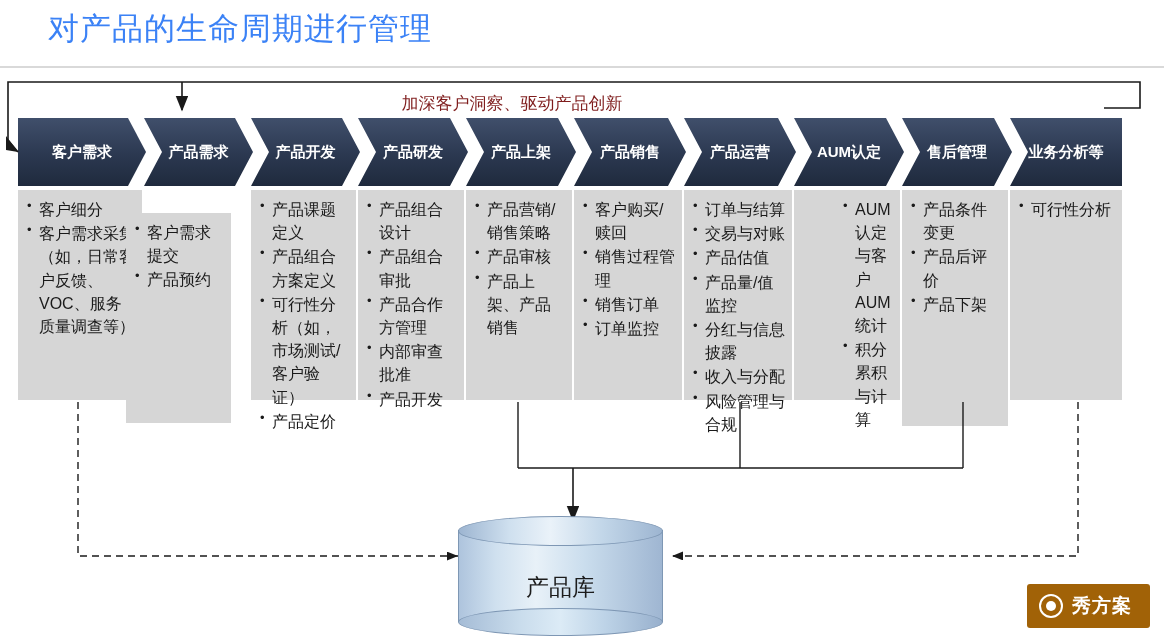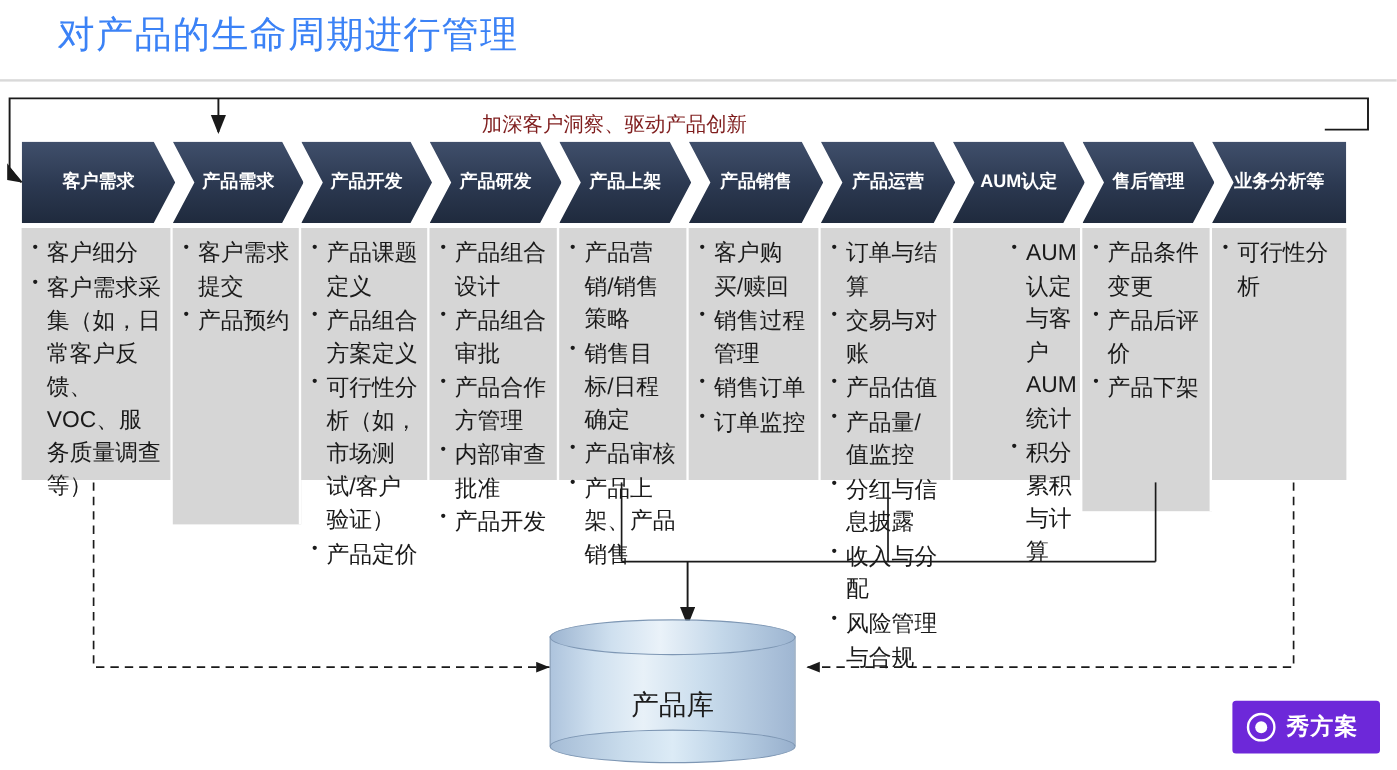--- a/index.html
+++ b/index.html
@@ -57,7 +57,7 @@
   .col ul { margin:0; padding:0; list-style:none; }
   .col li {
     position:relative; padding-left:13px;
-    font-size:19px; line-height:1.45; color:#1a1a1a;
+    font-size:16px; line-height:1.45; color:#1a1a1a;
     margin-bottom:1px;
   }
   .col li:before {

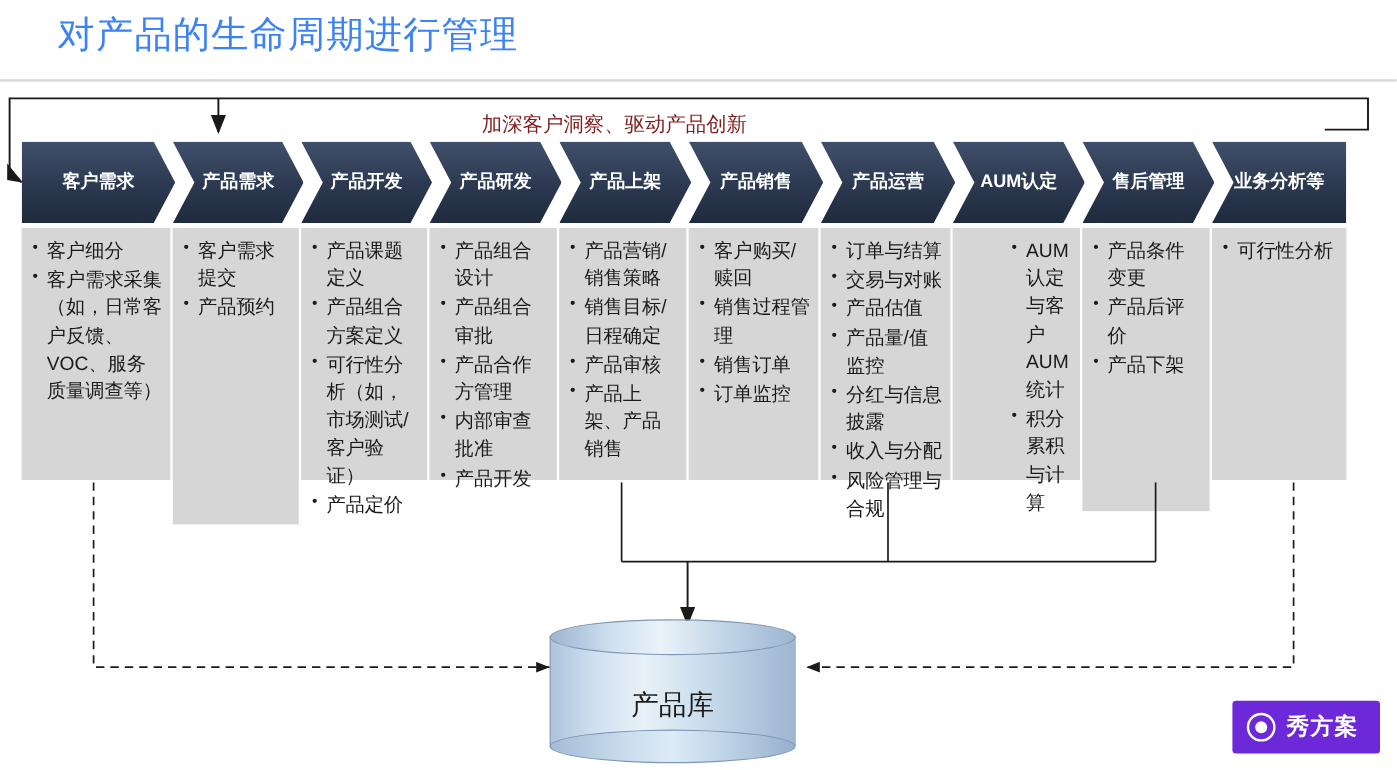--- a/index.html
+++ b/index.html
@@ -159,7 +159,7 @@
       </ul>
     </div>
 
-    <div class="col" style="left:126px; width:107px; height:247px;">
+    <div class="col" style="left:108px; width:107px; height:210px;margin-top:23px;">
       <ul>
         <li>客户需求提交</li>
         <li>产品预约</li>

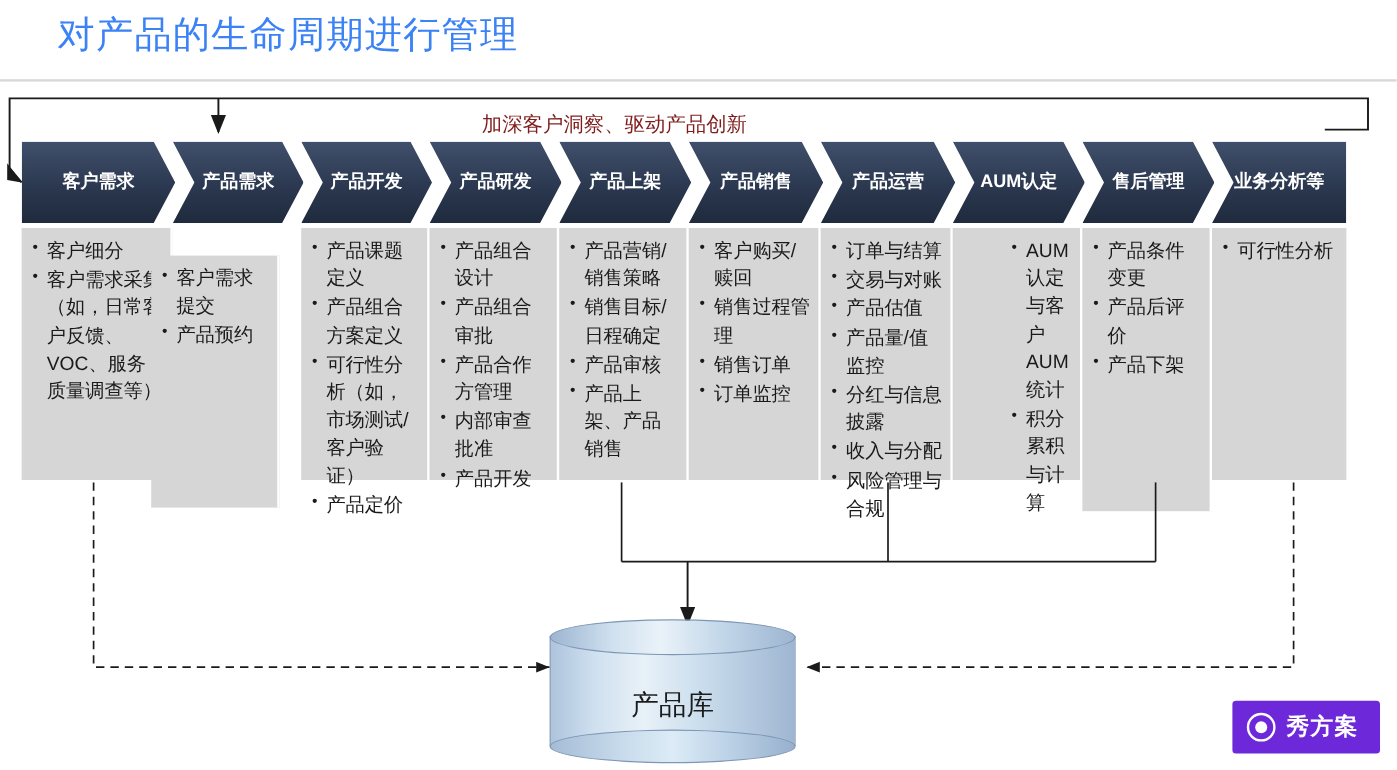--- a/index.html
+++ b/index.html
@@ -188,7 +188,6 @@
     <div class="col" style="left:448px; width:108px; height:210px;">
       <ul>
         <li>产品营销/销售策略</li>
-        <li>销售目标/日程确定</li>
         <li>产品审核</li>
         <li>产品上架、产品销售</li>
       </ul>

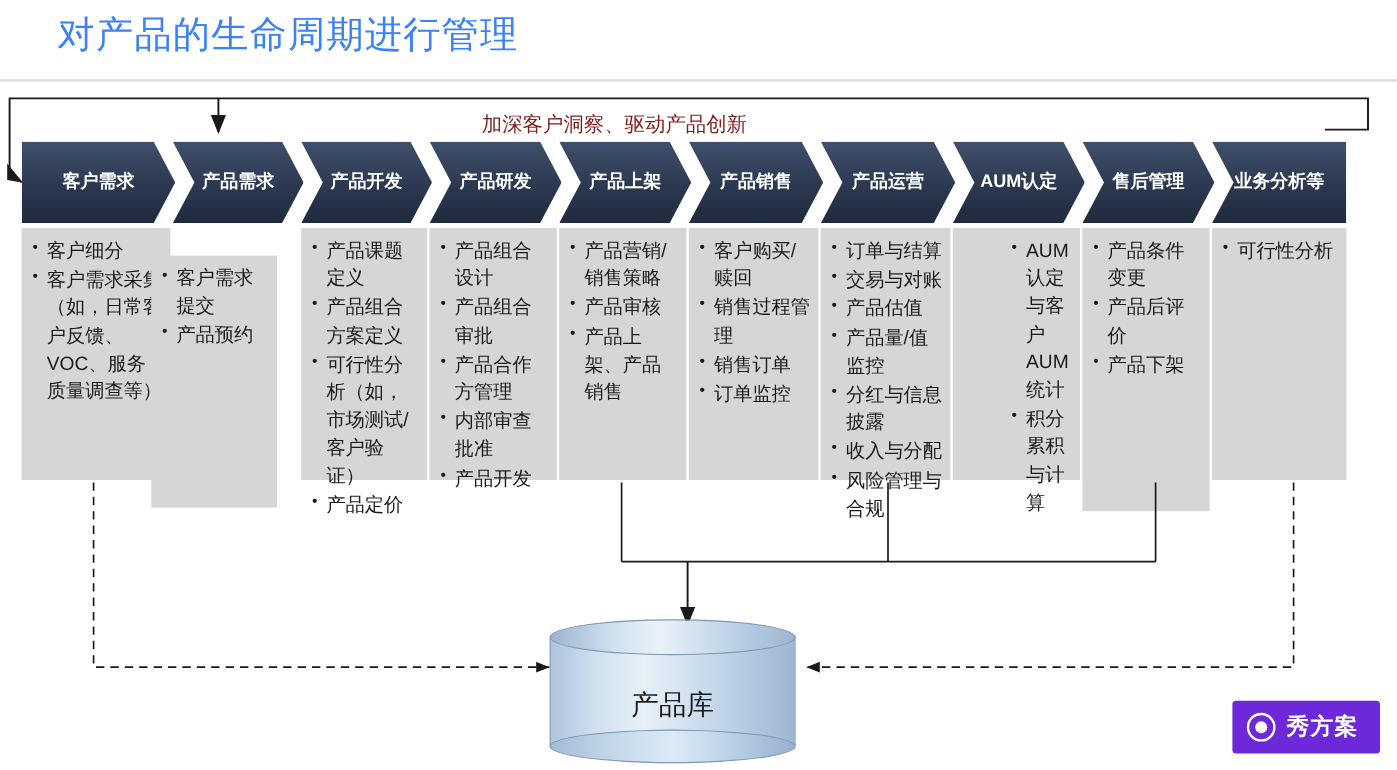--- a/index.html
+++ b/index.html
@@ -92,7 +92,7 @@
   .wm {
     position:absolute; right:14px; bottom:14px;
     display:flex; align-items:center; gap:9px;
-    background:#6d28d9; color:#ffffff;
+    background:#a16207; color:#ffffff;
     padding:9px 18px 9px 12px; border-radius:3px;
   }
   .wm .mark {

